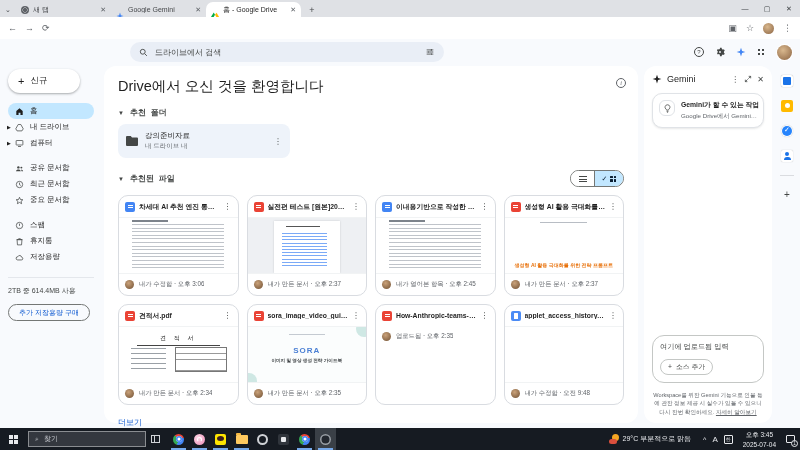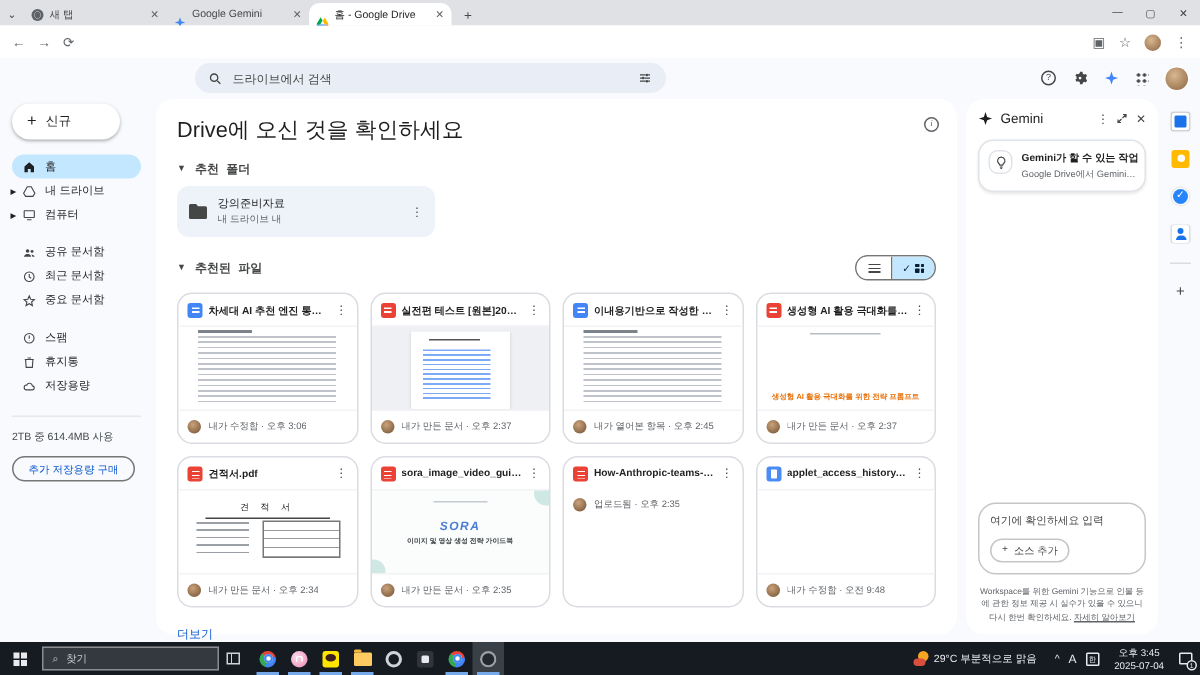--- a/index.html
+++ b/index.html
@@ -375,7 +375,7 @@
     </aside>
 
     <main class="panel">
-      <div class="welcome">Drive에 오신 것을 확인하세요</div>
+      <div class="welcome">Drive에서 오신 것을 환영합니다</div>
       <div class="info-i">i</div>
 
       <div class="sec-row">

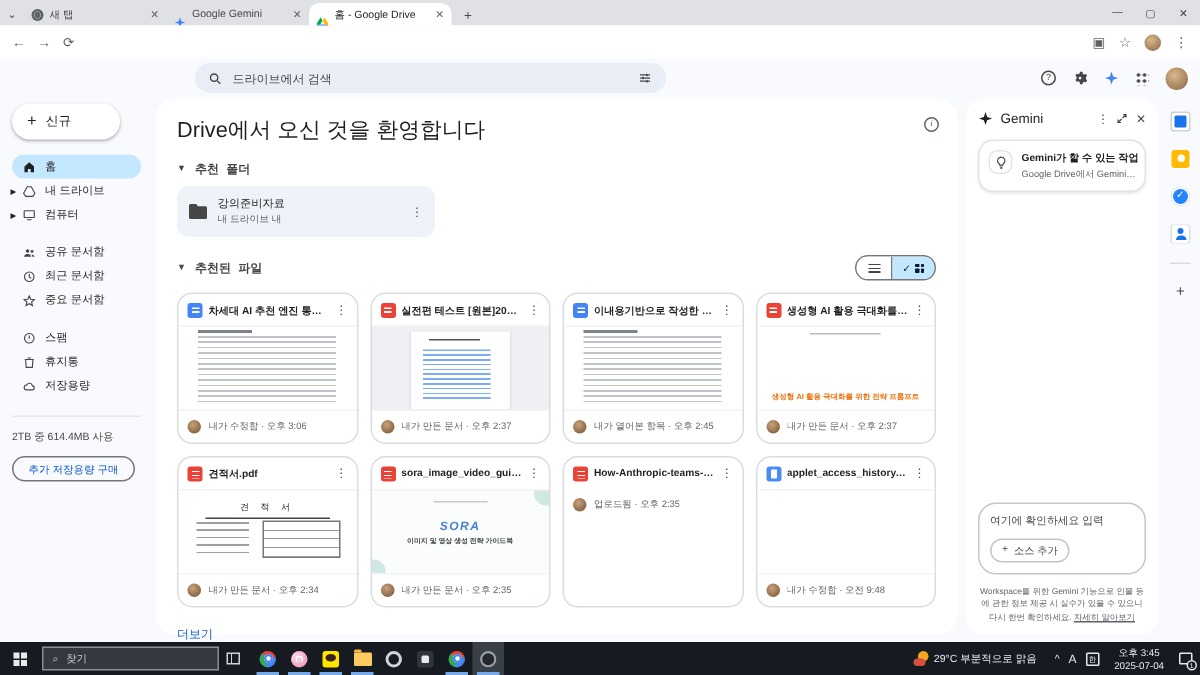--- a/index.html
+++ b/index.html
@@ -113,7 +113,7 @@
   .t-sora .blob { position:absolute; width:16px; height:16px; border-radius:50%; background:#cfe8e4; }
   .t-sora .b1 { right:-6px; top:-6px; }
   .t-sora .b2 { left:-7px; bottom:-7px; }
-  .t-sora .stitle { position:absolute; top:34%; left:0; right:0; text-align:center; font-size:8px; font-weight:bold; color:#4a7fd4; letter-spacing:1px;font-style:italic; }
+  .t-sora .stitle { position:absolute; top:34%; left:0; right:0; text-align:center; font-size:8px; font-weight:bold; color:#4a7fd4; letter-spacing:1px; }
   .t-sora .ssub { position:absolute; top:56%; left:4%; right:4%; text-align:center; font-size:4.6px; font-weight:bold; color:#3c4043; white-space:nowrap; overflow:hidden; }
   .t-sora .stop { position:absolute; top:12%; left:35%; right:35%; height:1px; background:#c4cad1; }
   .t-anthropic { padding:5px 7px; }

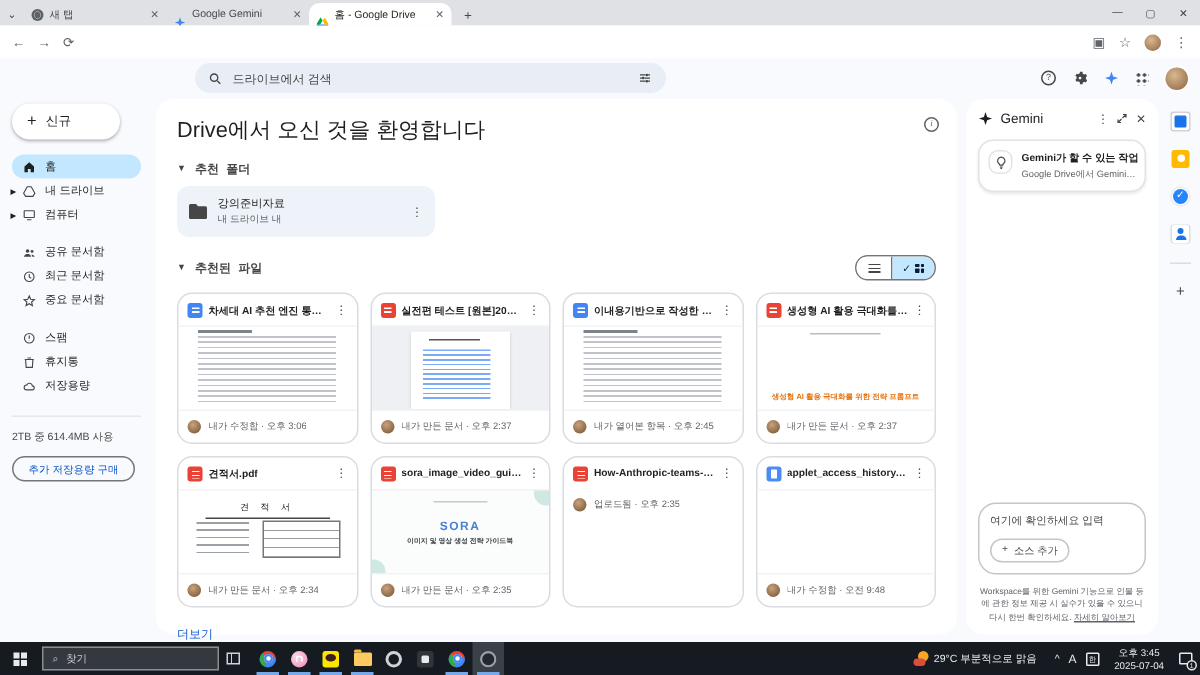--- a/index.html
+++ b/index.html
@@ -567,7 +567,7 @@
       </div>
       <div class="g-bottom">
         <div class="g-input">
-          <div class="g-ph">여기에 확인하세요 입력</div>
+          <div class="g-ph">여기에 업로드됨 입력</div>
           <div class="g-chip">
             <span>+</span>
             <span>소스 추가</span>

